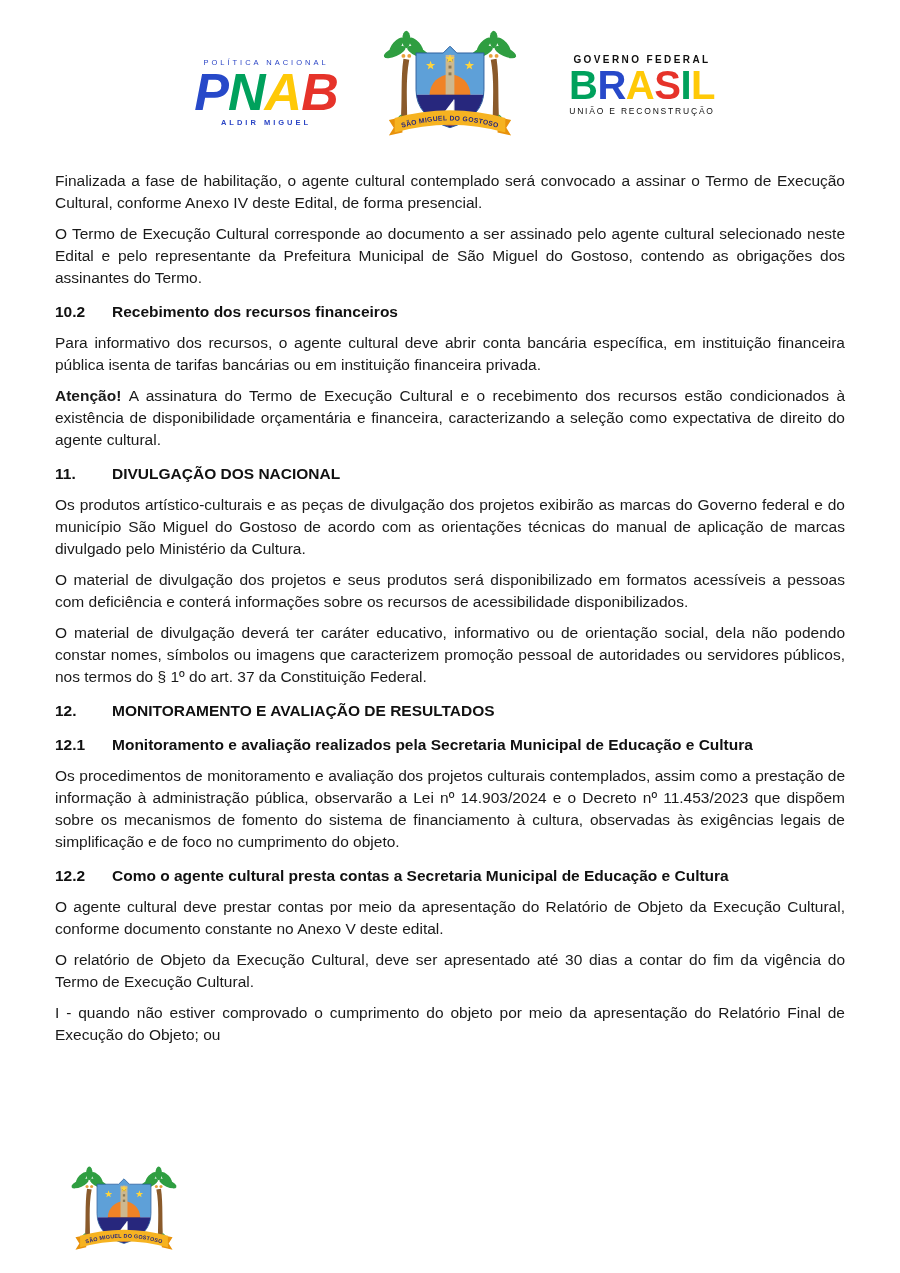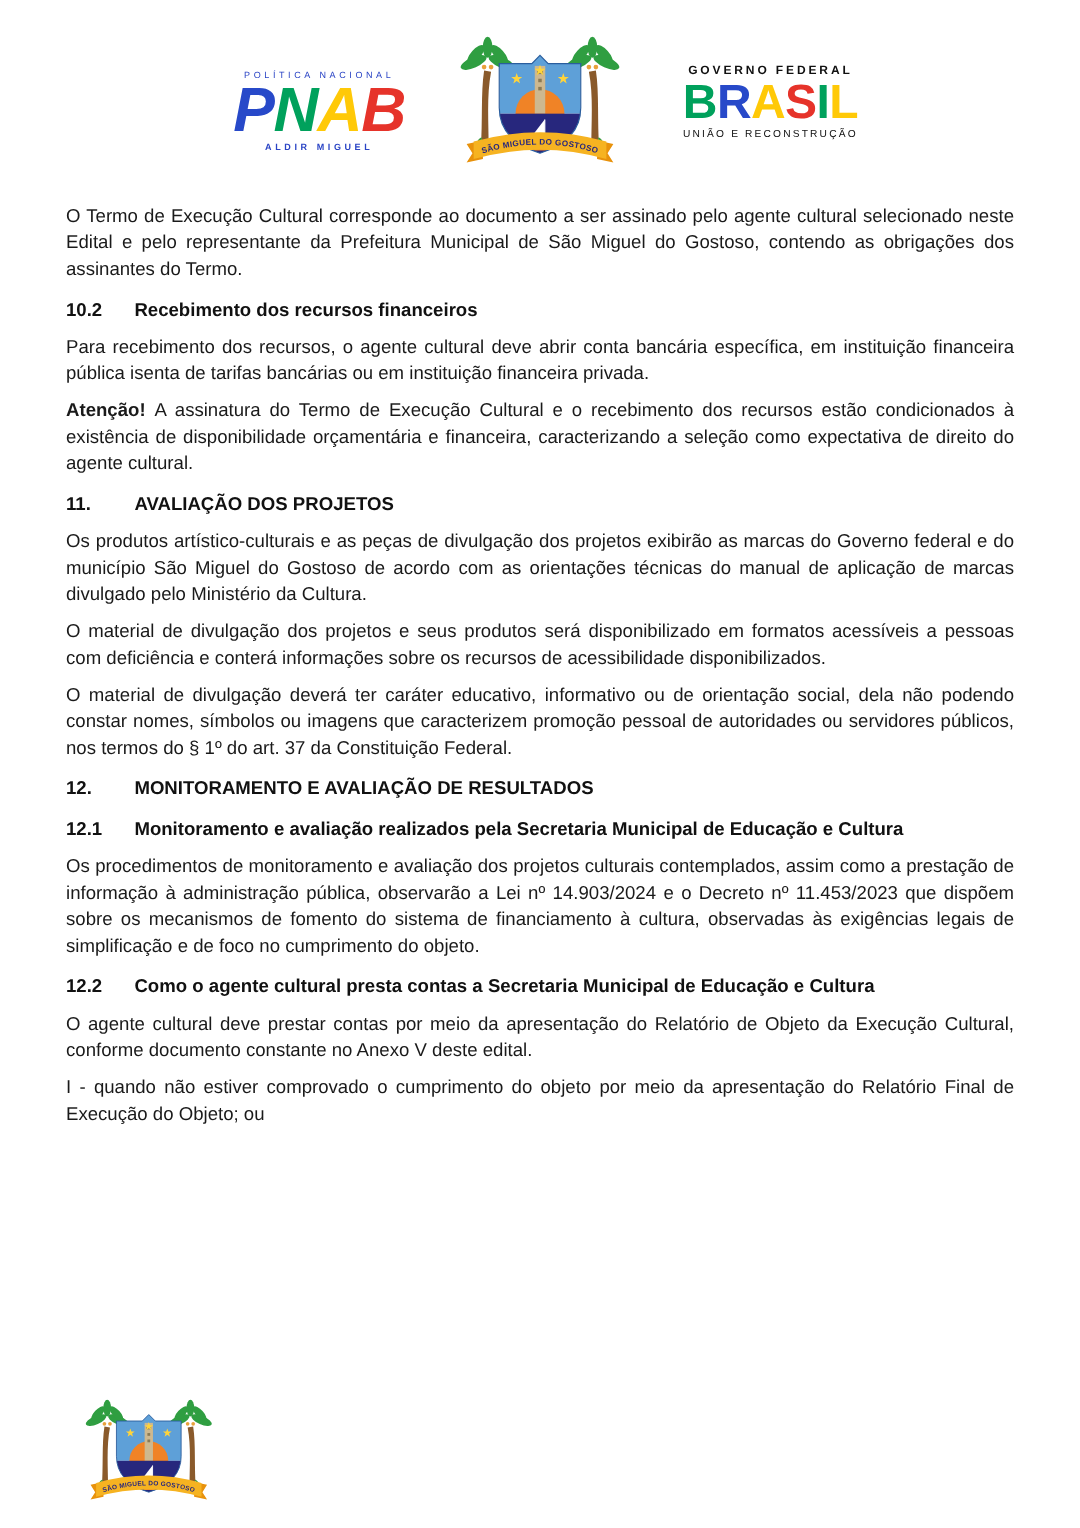--- a/index.html
+++ b/index.html
@@ -124,6 +124,7 @@
   </header>
 
   <main class="content">
+      <p>Finalizada a fase de habilitação, o agente cultural contemplado será convocado a assinar o Termo de Execução Cultural, conforme Anexo IV deste Edital, de forma presencial.</p>
       <p>O Termo de Execução Cultural corresponde ao documento a ser assinado pelo agente cultural selecionado neste Edital e pelo representante da Prefeitura Municipal de São Miguel do Gostoso, contendo as obrigações dos assinantes do Termo.</p>
       <div class="heading">
         <span class="hnum">10.2</span>

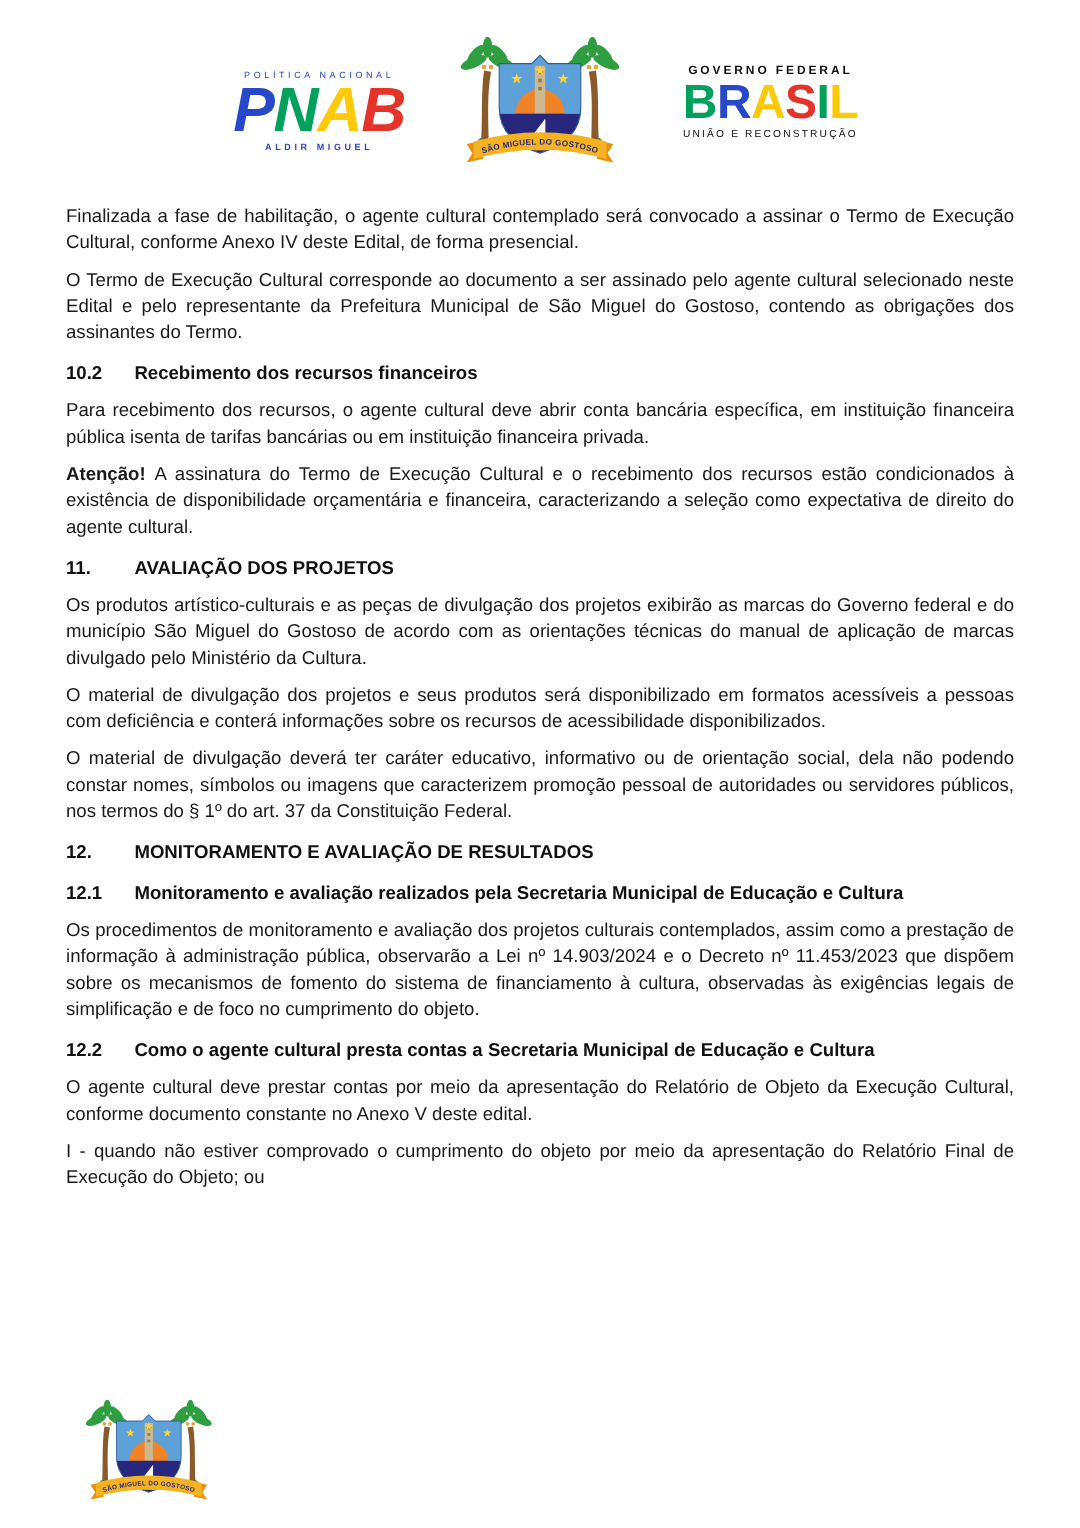--- a/index.html
+++ b/index.html
@@ -130,7 +130,7 @@
         <span class="hnum">10.2</span>
         <span class="htitle">Recebimento dos recursos financeiros</span>
       </div>
-      <p>Para recebimento dos recursos, o agente cultural deve abrir conta bancária específica, em instituição financeira pública isenta de tarifas bancárias ou em instituição financeira privada.</p>
+      <p>Para informativo dos recursos, o agente cultural deve abrir conta bancária específica, em instituição financeira pública isenta de tarifas bancárias ou em instituição financeira privada.</p>
       <p><strong>Atenção! </strong>A assinatura do Termo de Execução Cultural e o recebimento dos recursos estão condicionados à existência de disponibilidade orçamentária e financeira, caracterizando a seleção como expectativa de direito do agente cultural.</p>
       <div class="heading">
         <span class="hnum">11.</span>

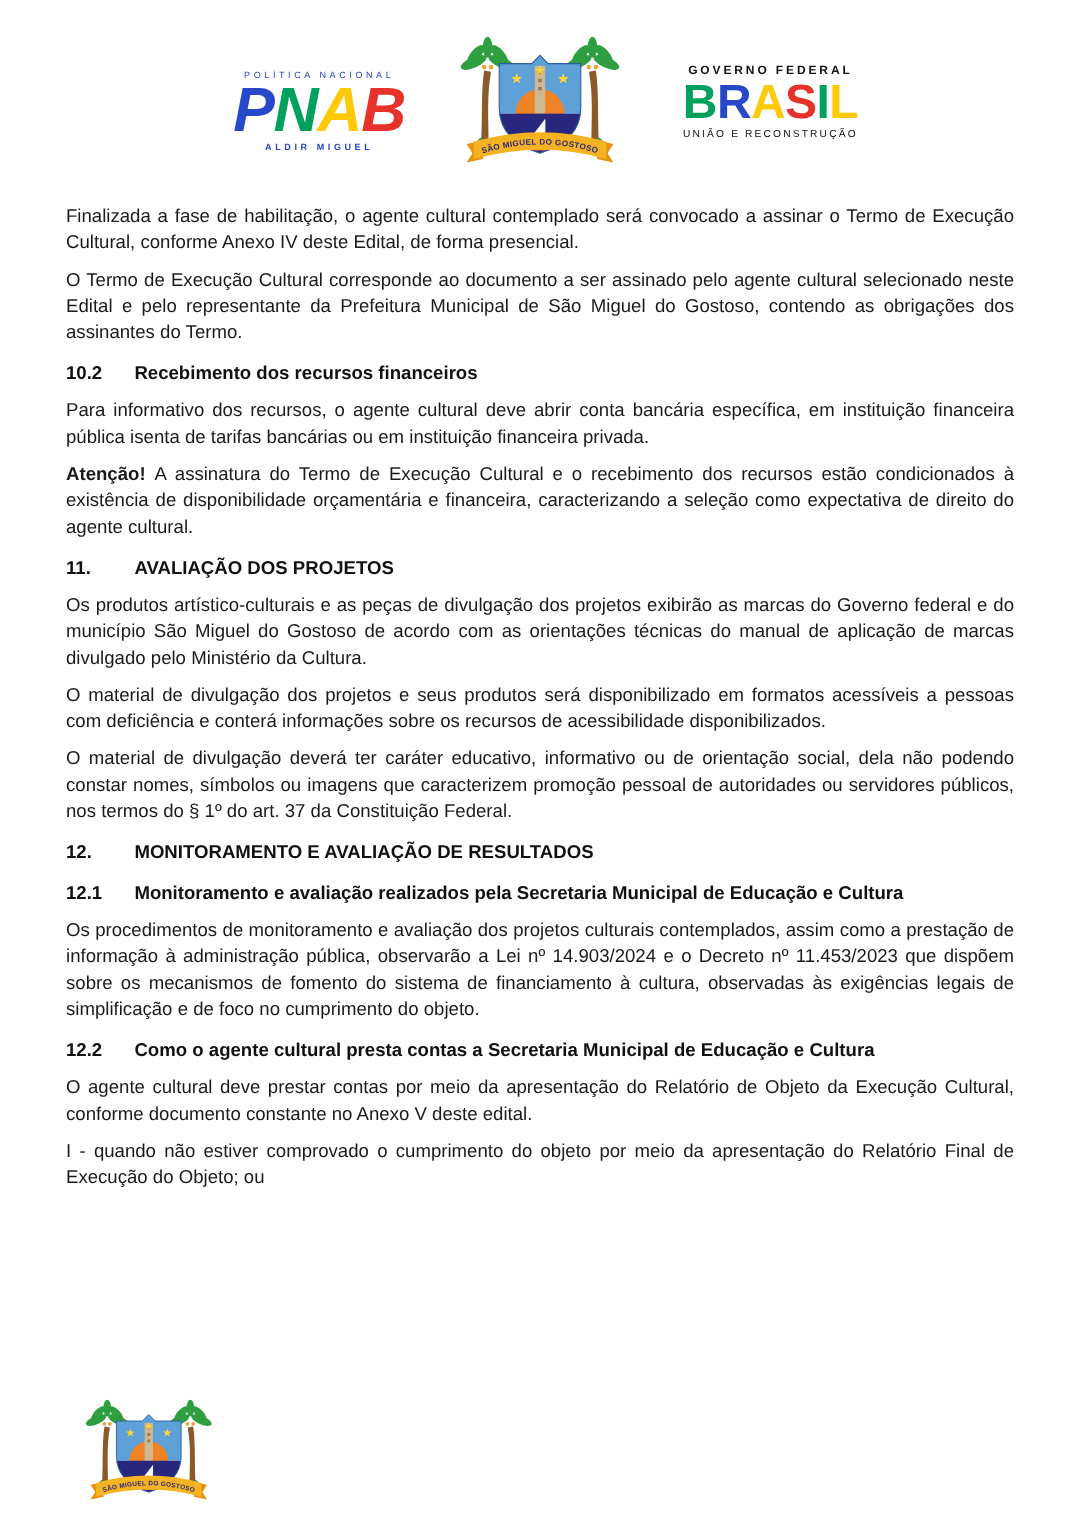--- a/index.html
+++ b/index.html
@@ -134,7 +134,7 @@
       <p><strong>Atenção! </strong>A assinatura do Termo de Execução Cultural e o recebimento dos recursos estão condicionados à existência de disponibilidade orçamentária e financeira, caracterizando a seleção como expectativa de direito do agente cultural.</p>
       <div class="heading">
         <span class="hnum">11.</span>
-        <span class="htitle">AVALIAÇÃO DOS PROJETOS</span>
+        <span class="htitle">DIVULGAÇÃO DOS NACIONAL</span>
       </div>
       <p>Os produtos artístico-culturais e as peças de divulgação dos projetos exibirão as marcas do Governo federal e do município São Miguel do Gostoso de acordo com as orientações técnicas do manual de aplicação de marcas divulgado pelo Ministério da Cultura.</p>
       <p>O material de divulgação dos projetos e seus produtos será disponibilizado em formatos acessíveis a pessoas com deficiência e conterá informações sobre os recursos de acessibilidade disponibilizados.</p>

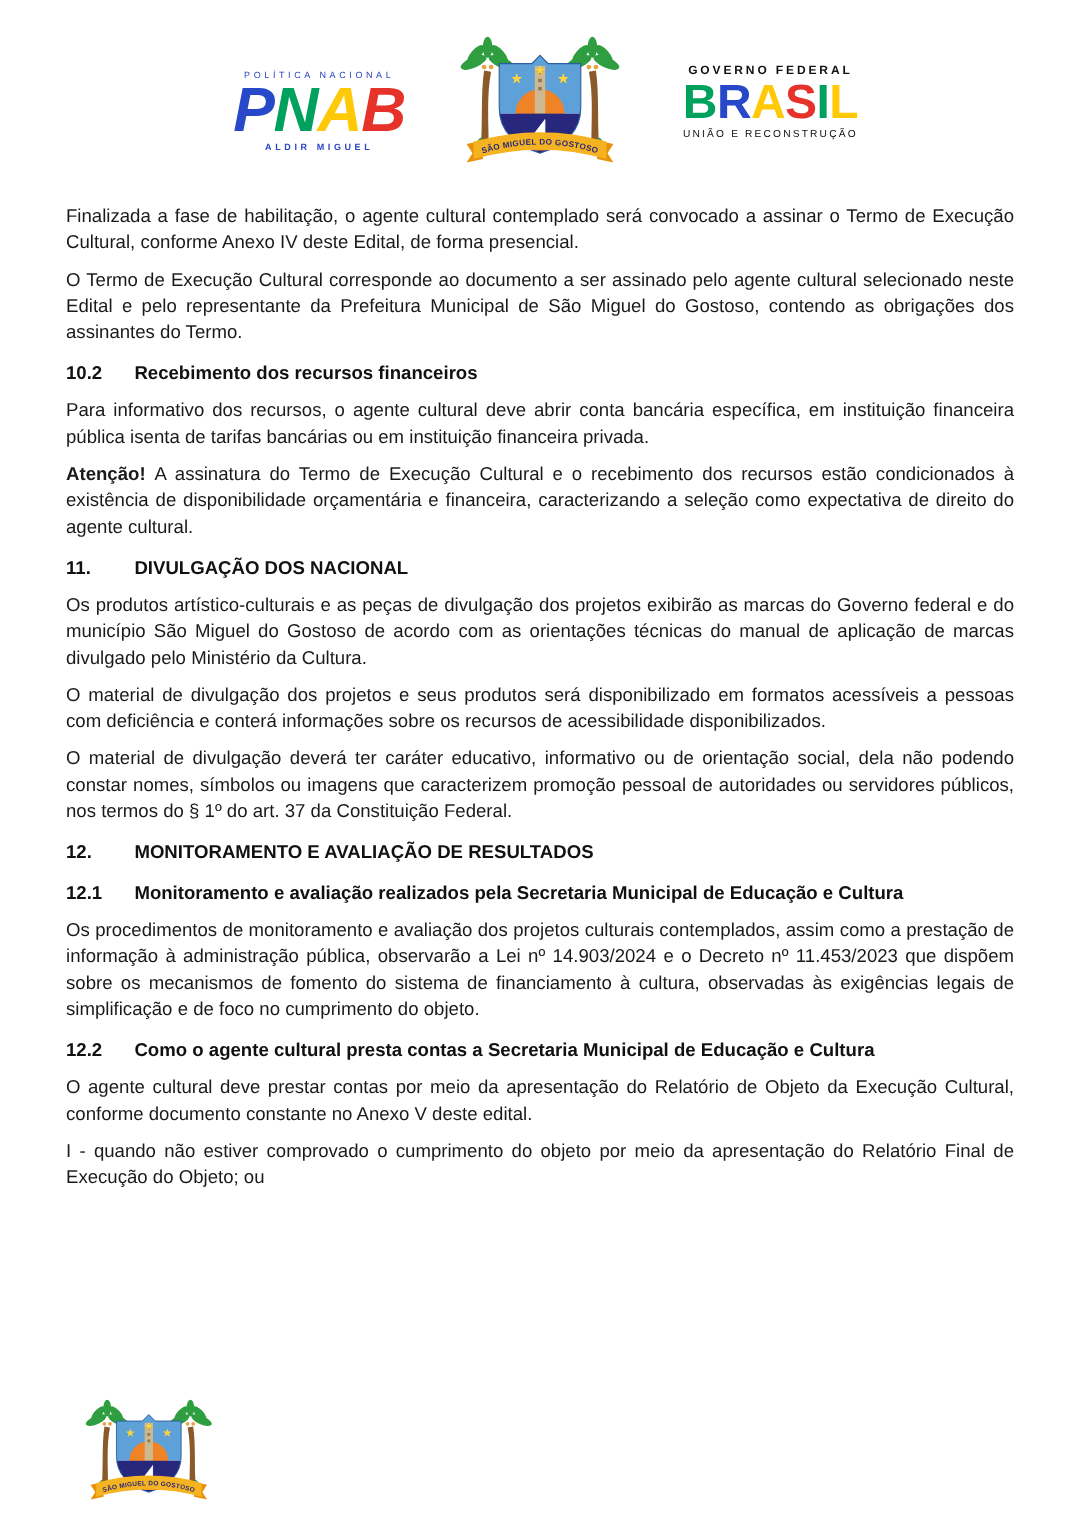--- a/index.html
+++ b/index.html
@@ -153,6 +153,7 @@
         <span class="htitle">Como o agente cultural presta contas a Secretaria Municipal de Educação e Cultura</span>
       </div>
       <p>O agente cultural deve prestar contas por meio da apresentação do Relatório de Objeto da Execução Cultural, conforme documento constante no Anexo V deste edital.</p>
+      <p>O relatório de Objeto da Execução Cultural, deve ser apresentado até 30 dias a contar do fim da vigência do Termo de Execução Cultural.</p>
       <p>I - quando não estiver comprovado o cumprimento do objeto por meio da apresentação do Relatório Final de Execução do Objeto; ou</p>
     </main>
 

